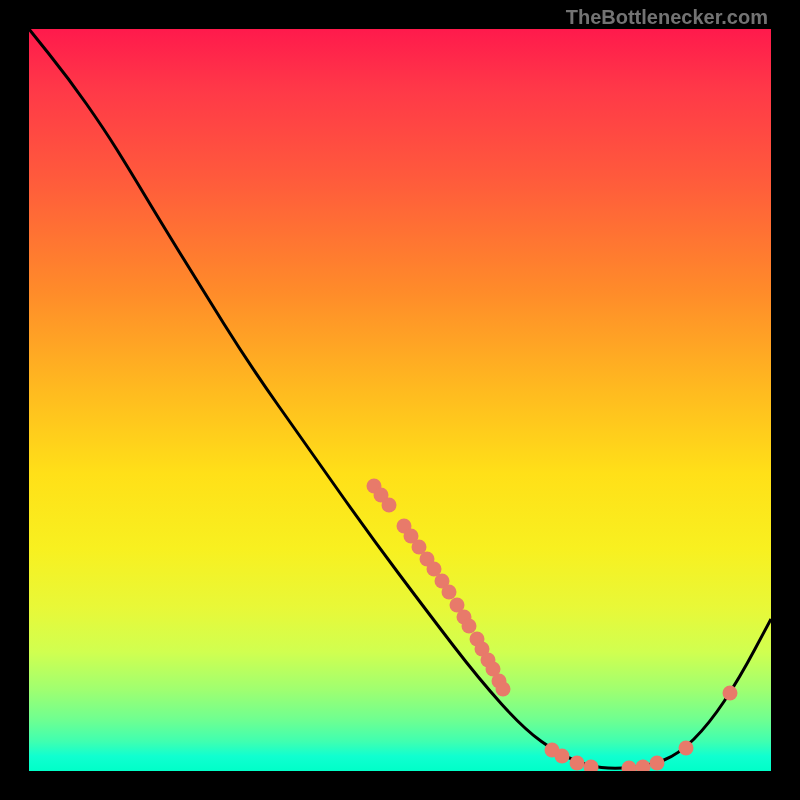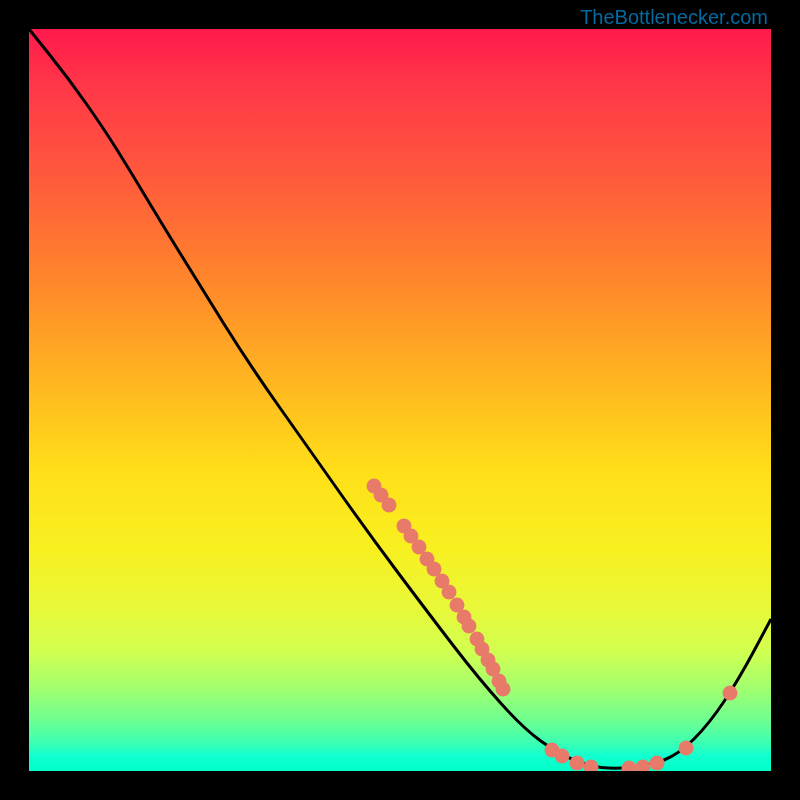--- a/index.html
+++ b/index.html
@@ -46,9 +46,9 @@
     position: absolute;
     top: 6px;
     right: 32px;
-    color: #0369a1;
+    color: #737373;
     font-size: 20px;
-    font-weight: 400;
+    font-weight: 700;
   }
   svg.curve-layer {
     position: absolute;

